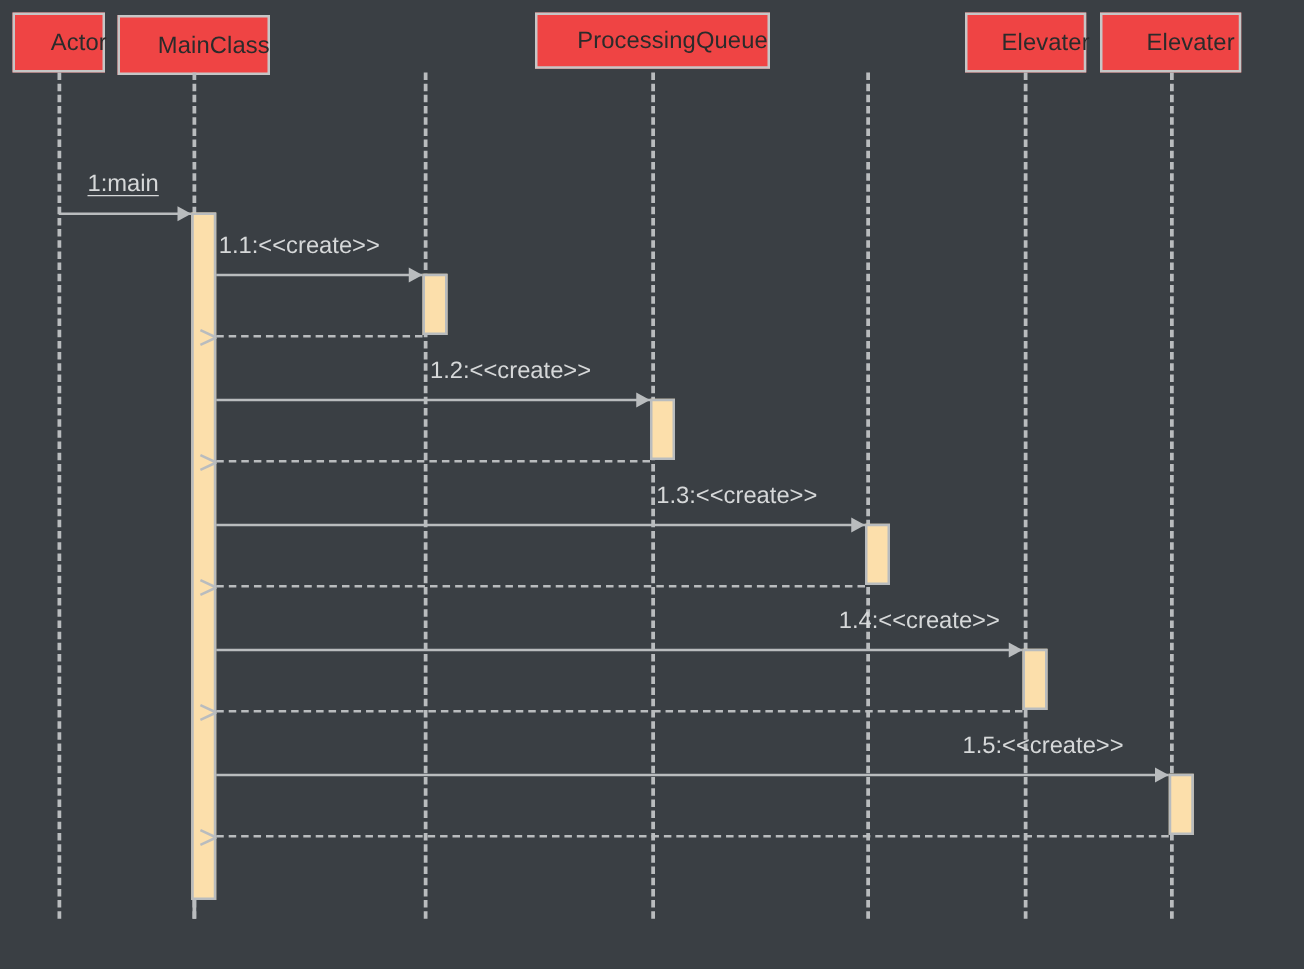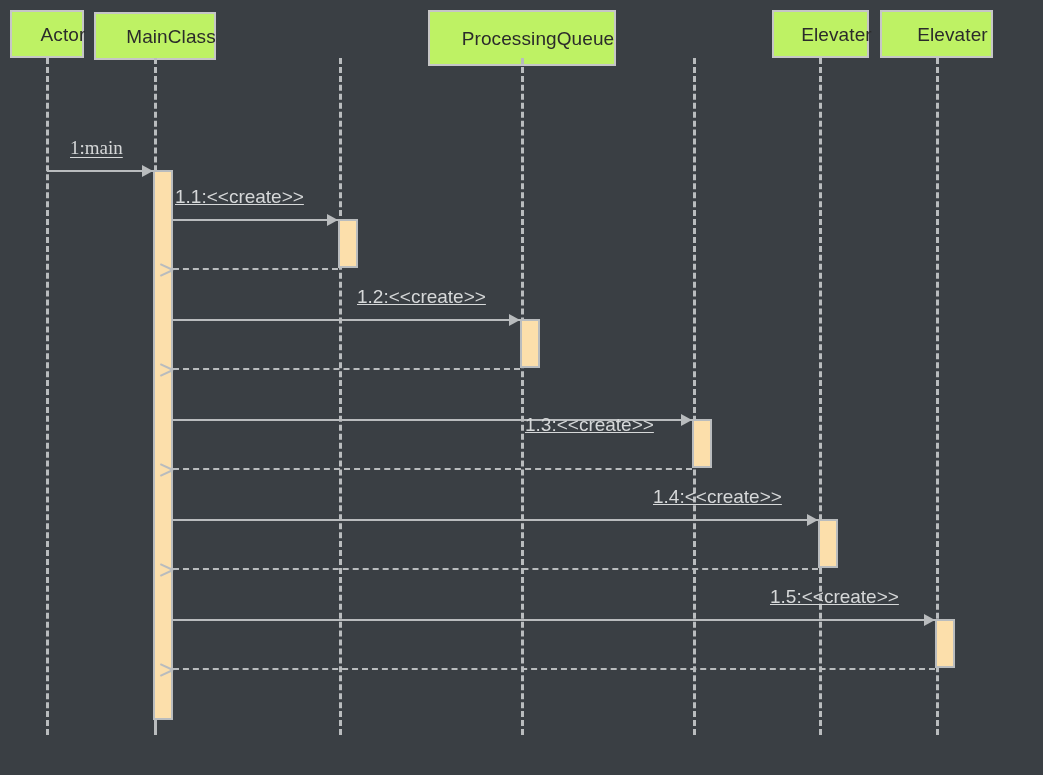--- a/index.html
+++ b/index.html
@@ -23,7 +23,7 @@
   .participant {
     position: absolute;
     box-sizing: border-box;
-    background: #bef264;
+    background: #ef4444;
     border: 2px solid #c6c6c6;
     color: #2b2b2b;
     font-size: 19px;

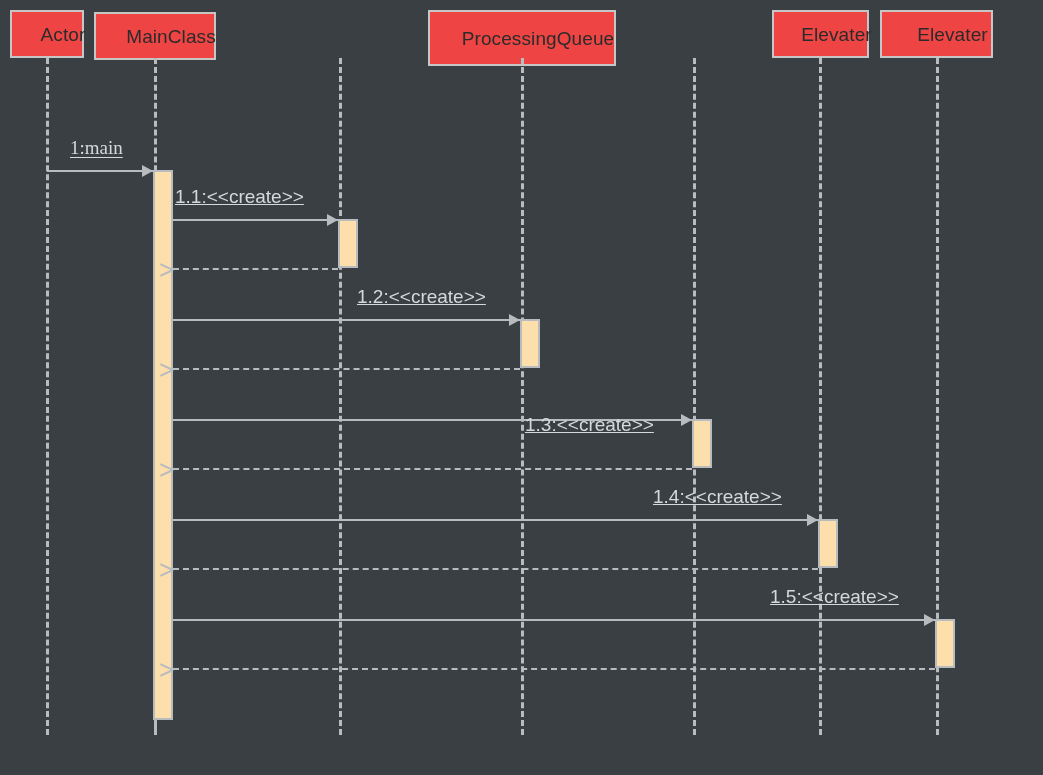--- a/index.html
+++ b/index.html
@@ -119,7 +119,7 @@
     <div class="participant" style="left: 94px; top: 12px; width: 122px; height: 48px;">
       <span>MainClass</span>
     </div>
-    <div class="participant" style="left: 428px; top: 10px; width: 188px; height: 56px;">
+    <div class="participant" style="left: 428px; top: 10px; width: 188px; height: 45px;">
       <span>ProcessingQueue</span>
     </div>
     <div class="participant" style="left: 772px; top: 10px; width: 97px; height: 48px;">

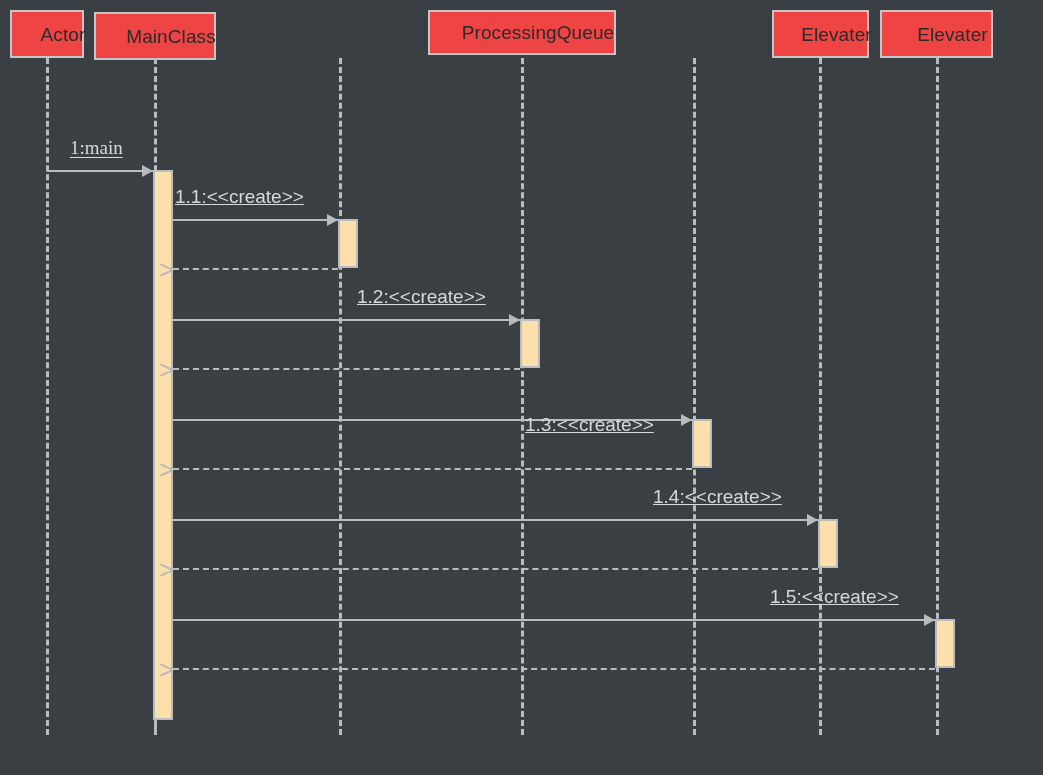--- a/index.html
+++ b/index.html
@@ -143,7 +143,7 @@
     <div class="activation" style="left: 935px; top: 619px; height: 49px;"></div>
     <div class="msg-line" style="left: 47px; top: 170px; width: 106px;"></div>
     <div class="arrow-solid-right" style="left: 142px; top: 165px;"></div>
-    <div class="msg-label underline" style="left: 70px; top: 138px; font-family: Liberation Serif, serif;">1:main</div>
+    <div class="msg-label underline" style="left: 70px; top: 138px;">1:main</div>
     <div class="msg-line" style="left: 173px; top: 219px; width: 165px;"></div>
     <div class="arrow-solid-right" style="left: 327px; top: 214px;"></div>
     <div class="msg-label" style="left: 175px; top: 187px;">1.1:&lt;&lt;create&gt;&gt;</div>

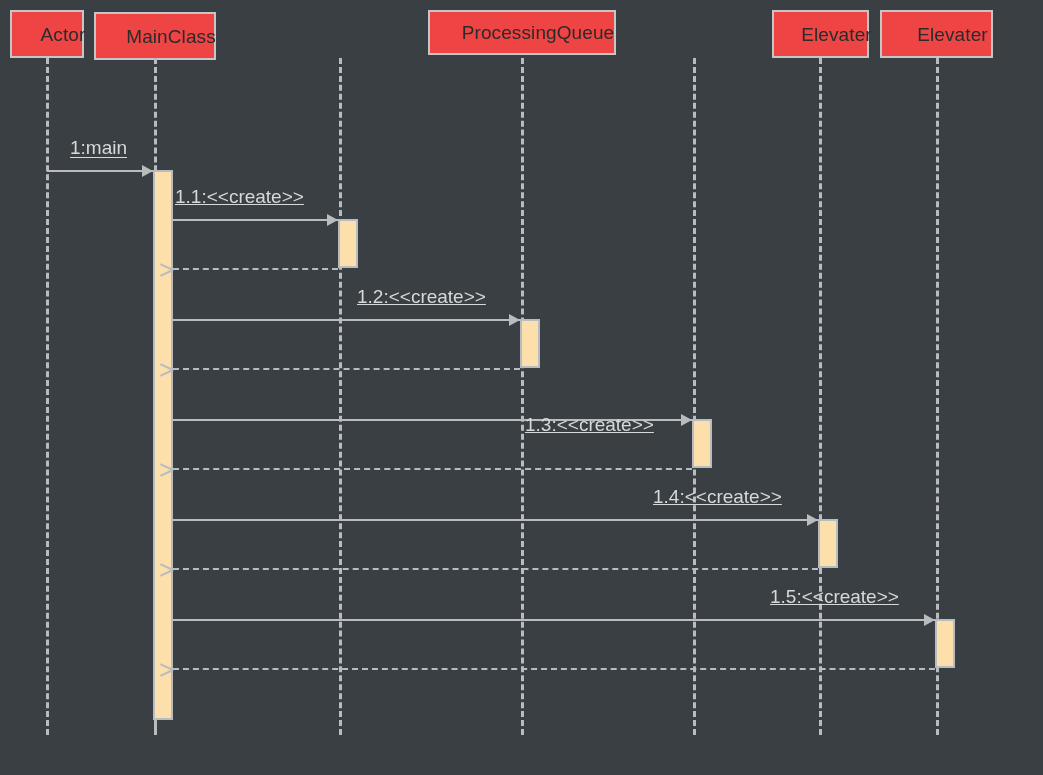--- a/index.html
+++ b/index.html
@@ -102,7 +102,6 @@
     font-size: 19px;
     line-height: 1;
     white-space: nowrap;
-    text-decoration: underline;
   }
   .msg-label.underline {
     text-decoration: underline;

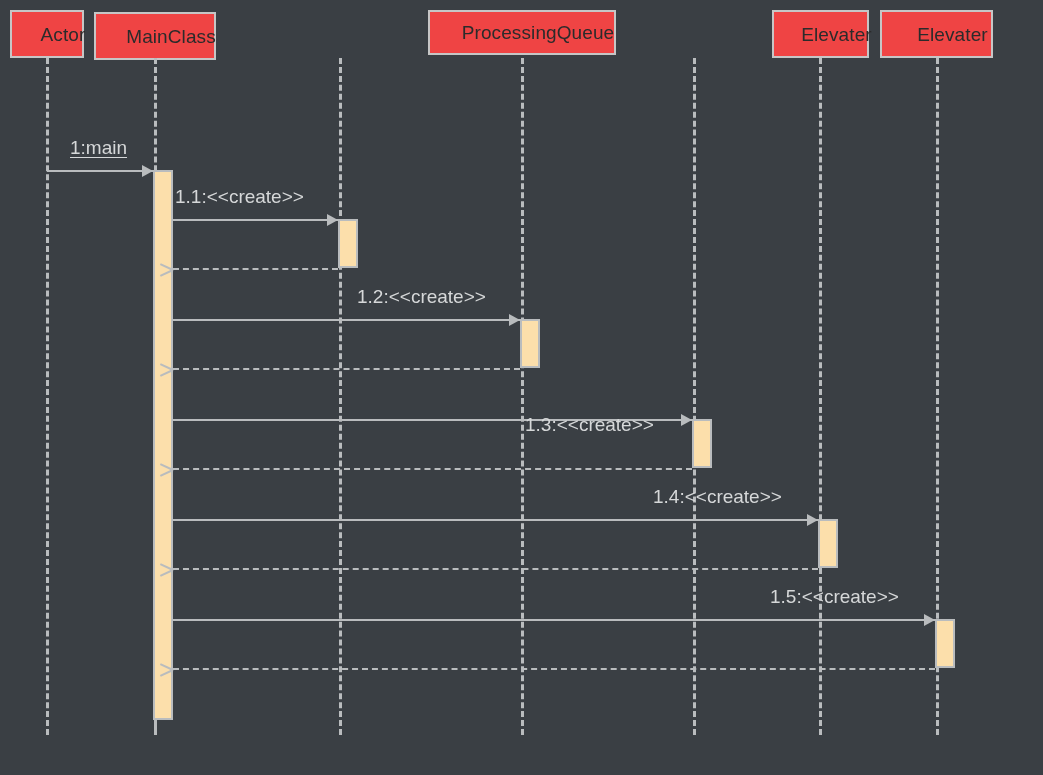--- a/index.html
+++ b/index.html
@@ -150,7 +150,7 @@
     <div class="arrow-open-left" style="left: 173px; top: 262px;"></div>
     <div class="msg-line" style="left: 173px; top: 319px; width: 347px;"></div>
     <div class="arrow-solid-right" style="left: 509px; top: 314px;"></div>
-    <div class="msg-label" style="left: 357px; top: 287px;">1.2:&lt;&lt;create&gt;&gt;</div>
+    <div class="msg-label" style="left: 344px; top: 287px;">1.2:&lt;&lt;create&gt;&gt;</div>
     <div class="msg-line dashed" style="left: 173px; top: 368px; width: 347px;"></div>
     <div class="arrow-open-left" style="left: 173px; top: 362px;"></div>
     <div class="msg-line" style="left: 173px; top: 419px; width: 519px;"></div>

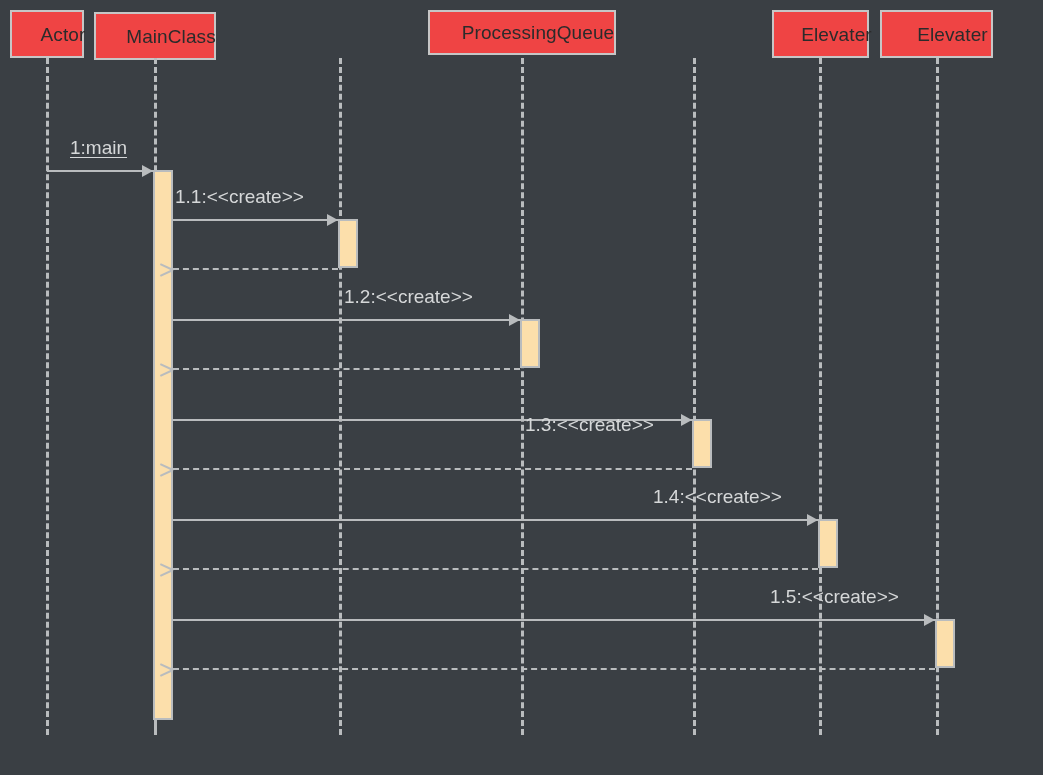--- a/index.html
+++ b/index.html
@@ -155,7 +155,7 @@
     <div class="arrow-open-left" style="left: 173px; top: 362px;"></div>
     <div class="msg-line" style="left: 173px; top: 419px; width: 519px;"></div>
     <div class="arrow-solid-right" style="left: 681px; top: 414px;"></div>
-    <div class="msg-label" style="left: 525px; top: 387px; margin-top: 28px;">1.3:&lt;&lt;create&gt;&gt;</div>
+    <div class="msg-label" style="left: 525px; top: 387px;">1.3:&lt;&lt;create&gt;&gt;</div>
     <div class="msg-line dashed" style="left: 173px; top: 468px; width: 519px;"></div>
     <div class="arrow-open-left" style="left: 173px; top: 462px;"></div>
     <div class="msg-line" style="left: 173px; top: 519px; width: 645px;"></div>

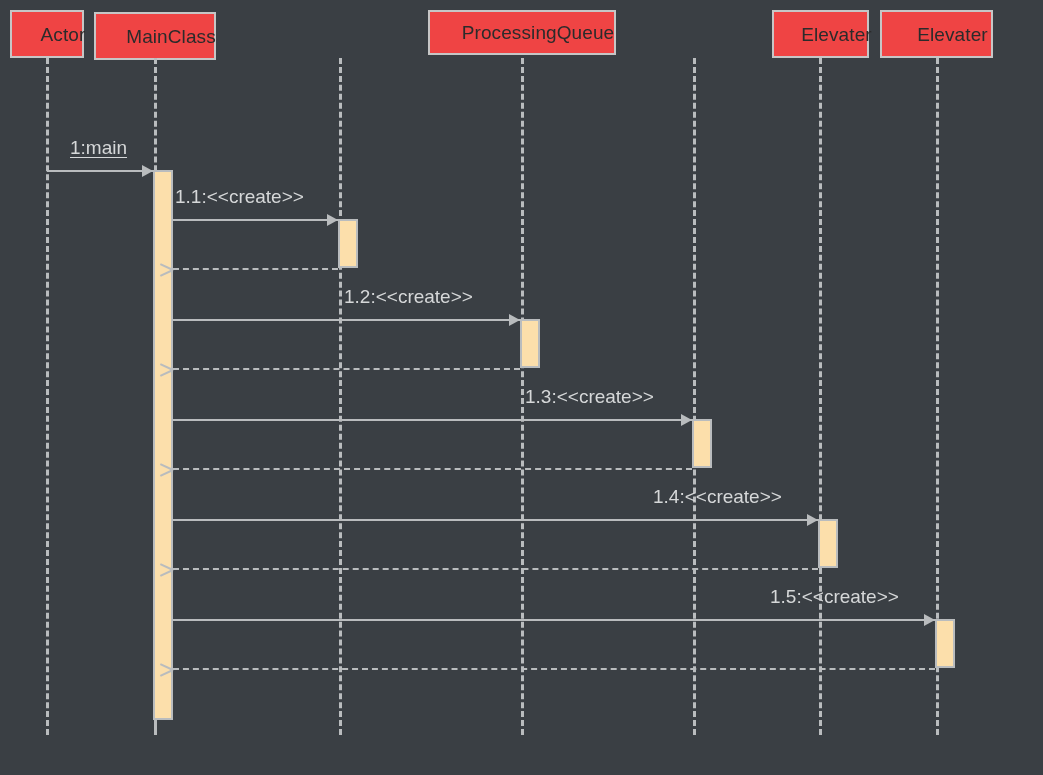--- a/index.html
+++ b/index.html
@@ -160,7 +160,7 @@
     <div class="arrow-open-left" style="left: 173px; top: 462px;"></div>
     <div class="msg-line" style="left: 173px; top: 519px; width: 645px;"></div>
     <div class="arrow-solid-right" style="left: 807px; top: 514px;"></div>
-    <div class="msg-label" style="left: 653px; top: 487px;">1.4:&lt;&lt;create&gt;&gt;</div>
+    <div class="msg-label" style="left: 671px; top: 487px;">1.4:&lt;&lt;create&gt;&gt;</div>
     <div class="msg-line dashed" style="left: 173px; top: 568px; width: 645px;"></div>
     <div class="arrow-open-left" style="left: 173px; top: 562px;"></div>
     <div class="msg-line" style="left: 173px; top: 619px; width: 762px;"></div>

